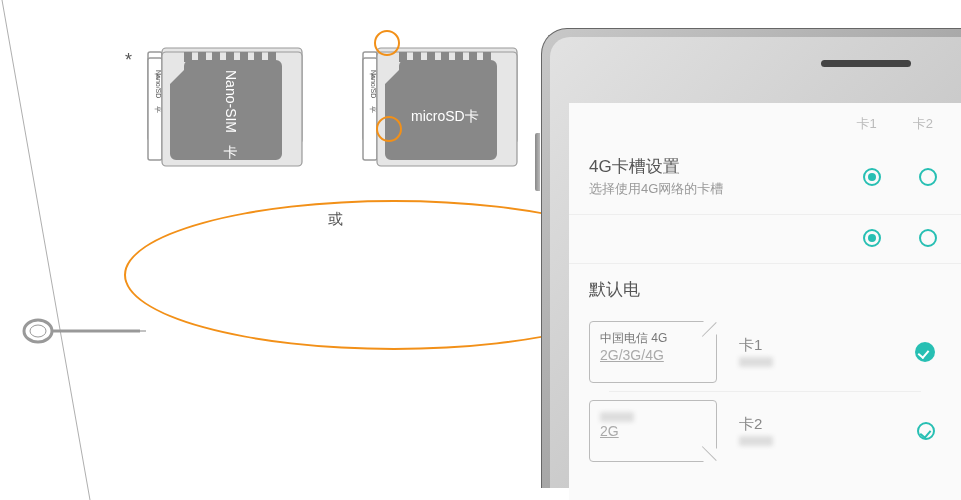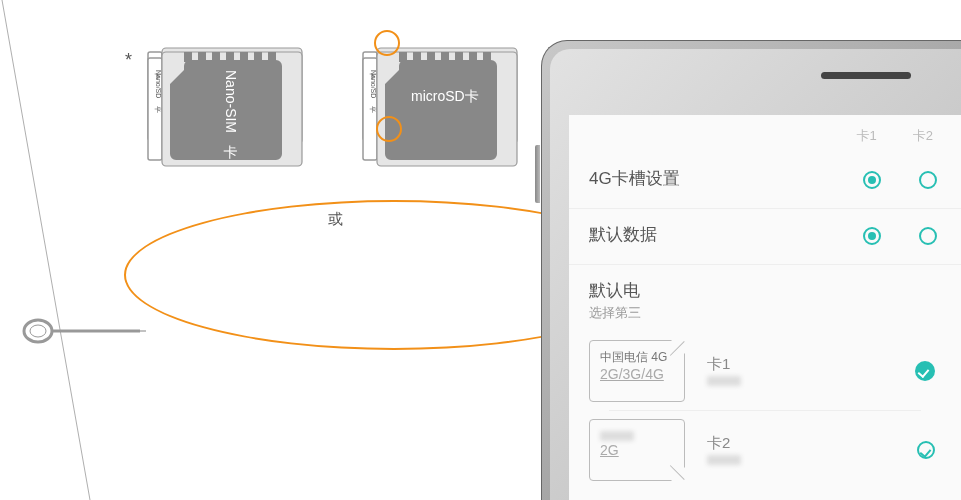--- a/index.html
+++ b/index.html
@@ -330,7 +330,7 @@
         <rect x="128" y="12" width="8" height="10" fill="#888"></rect>
         <text x="18" y="28" class="tray-text">下 Nano/SD 卡</text>
       </svg>
-      <div class="sim-label" style="left:56px;top:48px;">microSD卡</div>
+      <div class="sim-label" style="left:56px;top:68px;">microSD卡</div>
     </div>
 
     <div class="or-text">或</div>

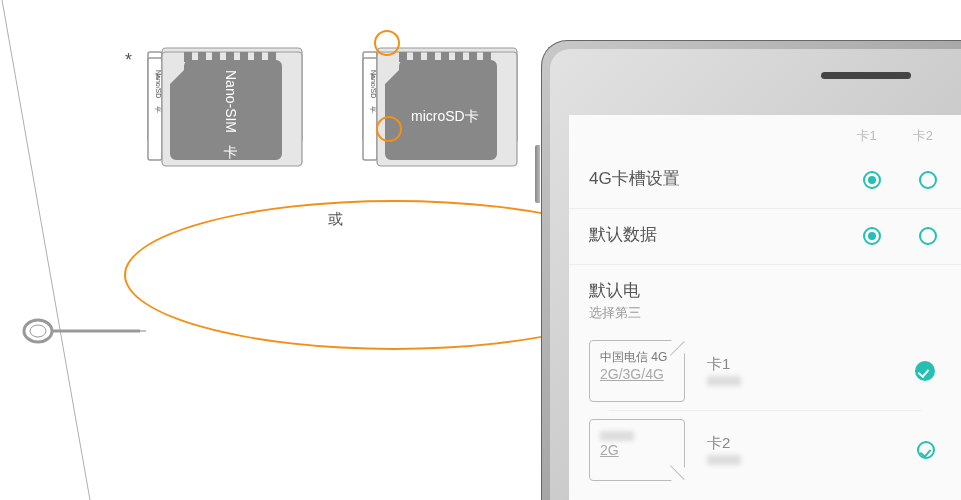--- a/index.html
+++ b/index.html
@@ -87,7 +87,7 @@
     .phone {
       position: absolute;
       right: 0;
-      top: 40px;
+      top: 28px;
       width: 420px;
       height: 460px;
     }

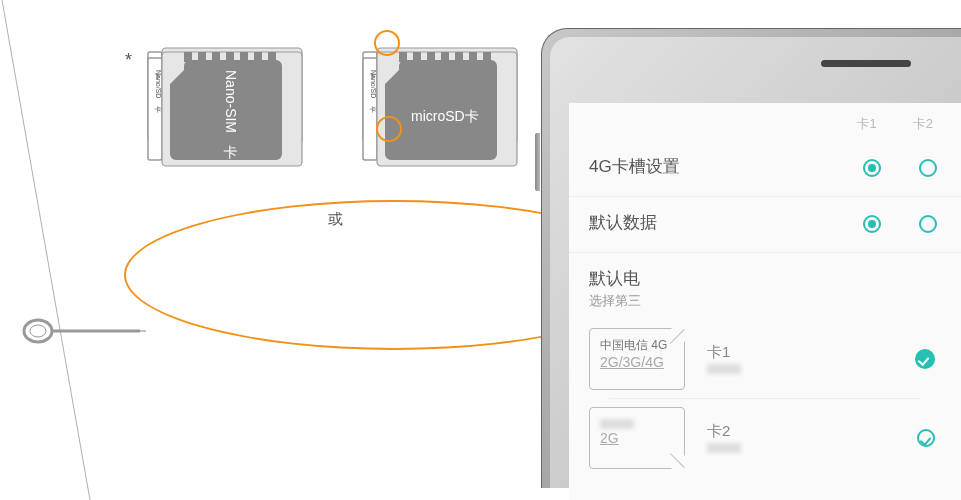--- a/index.html
+++ b/index.html
@@ -363,6 +363,7 @@
     <div class="setting-row">
       <div class="setting-text">
         <div class="setting-title">4G卡槽设置</div>
+        <div class="setting-sub">选择使用4G网络的卡槽</div>
       </div>
       <div class="radios">
         <div class="radio filled"></div>

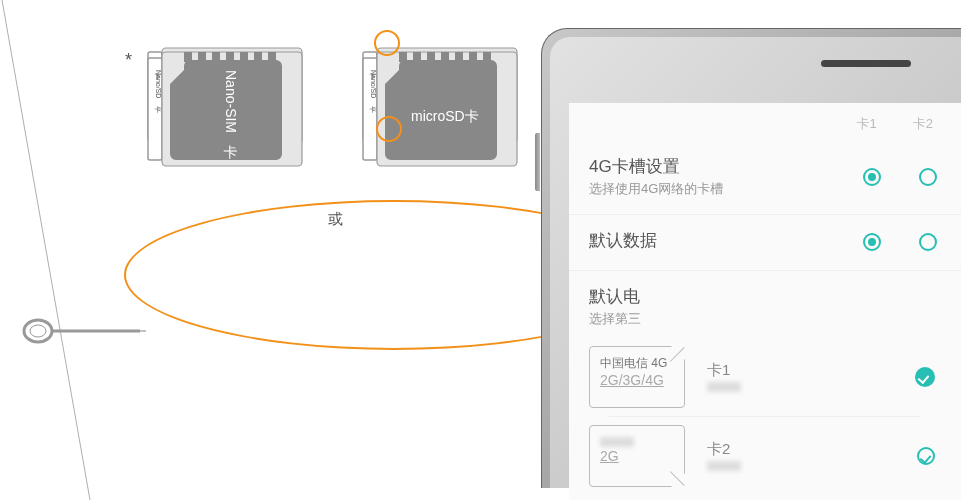--- a/index.html
+++ b/index.html
@@ -373,7 +373,6 @@
 
     <div class="setting-row">
       <div class="setting-text">
-        <div class="setting-title">默认数据</div>
       </div>
       <div class="radios">
         <div class="radio filled"></div>

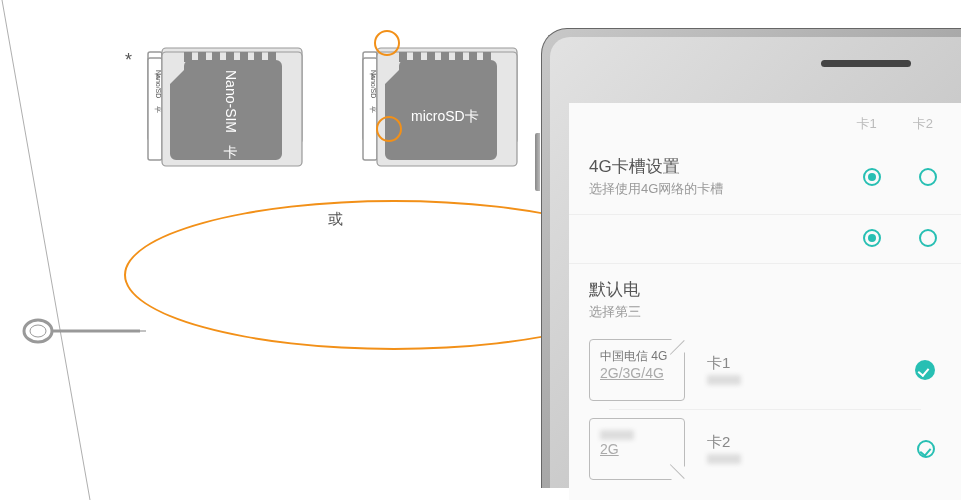--- a/index.html
+++ b/index.html
@@ -383,7 +383,6 @@
     <div class="setting-row" style="border-bottom:none;padding-bottom:6px;font-family:Liberation Mono, monospace;">
       <div class="setting-text">
         <div class="setting-title">默认电</div>
-        <div class="setting-sub">选择第三</div>
       </div>
     </div>
 

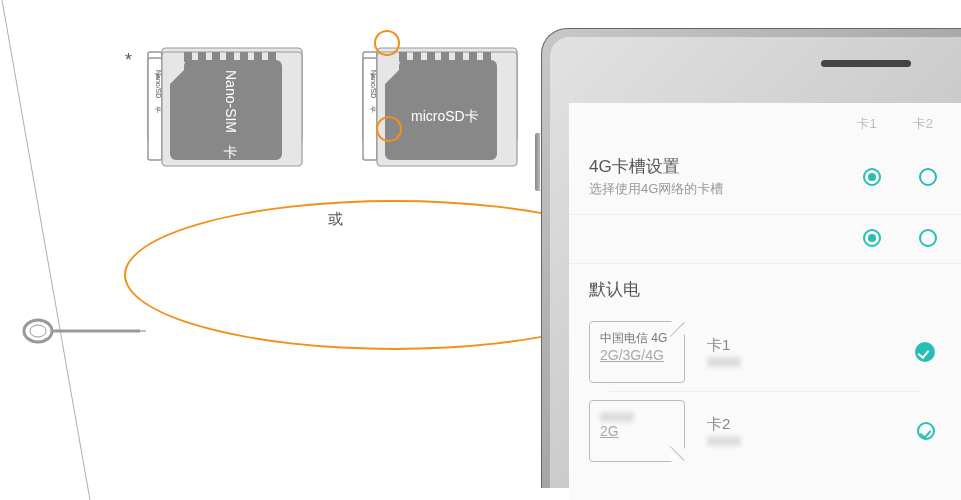--- a/index.html
+++ b/index.html
@@ -200,7 +200,7 @@
       padding: 8px 6px 8px 0;
     }
     .sim-shape {
-      width: 96px;
+      width: 128px;
       height: 62px;
       border: 1px solid #bbb;
       border-radius: 4px;

